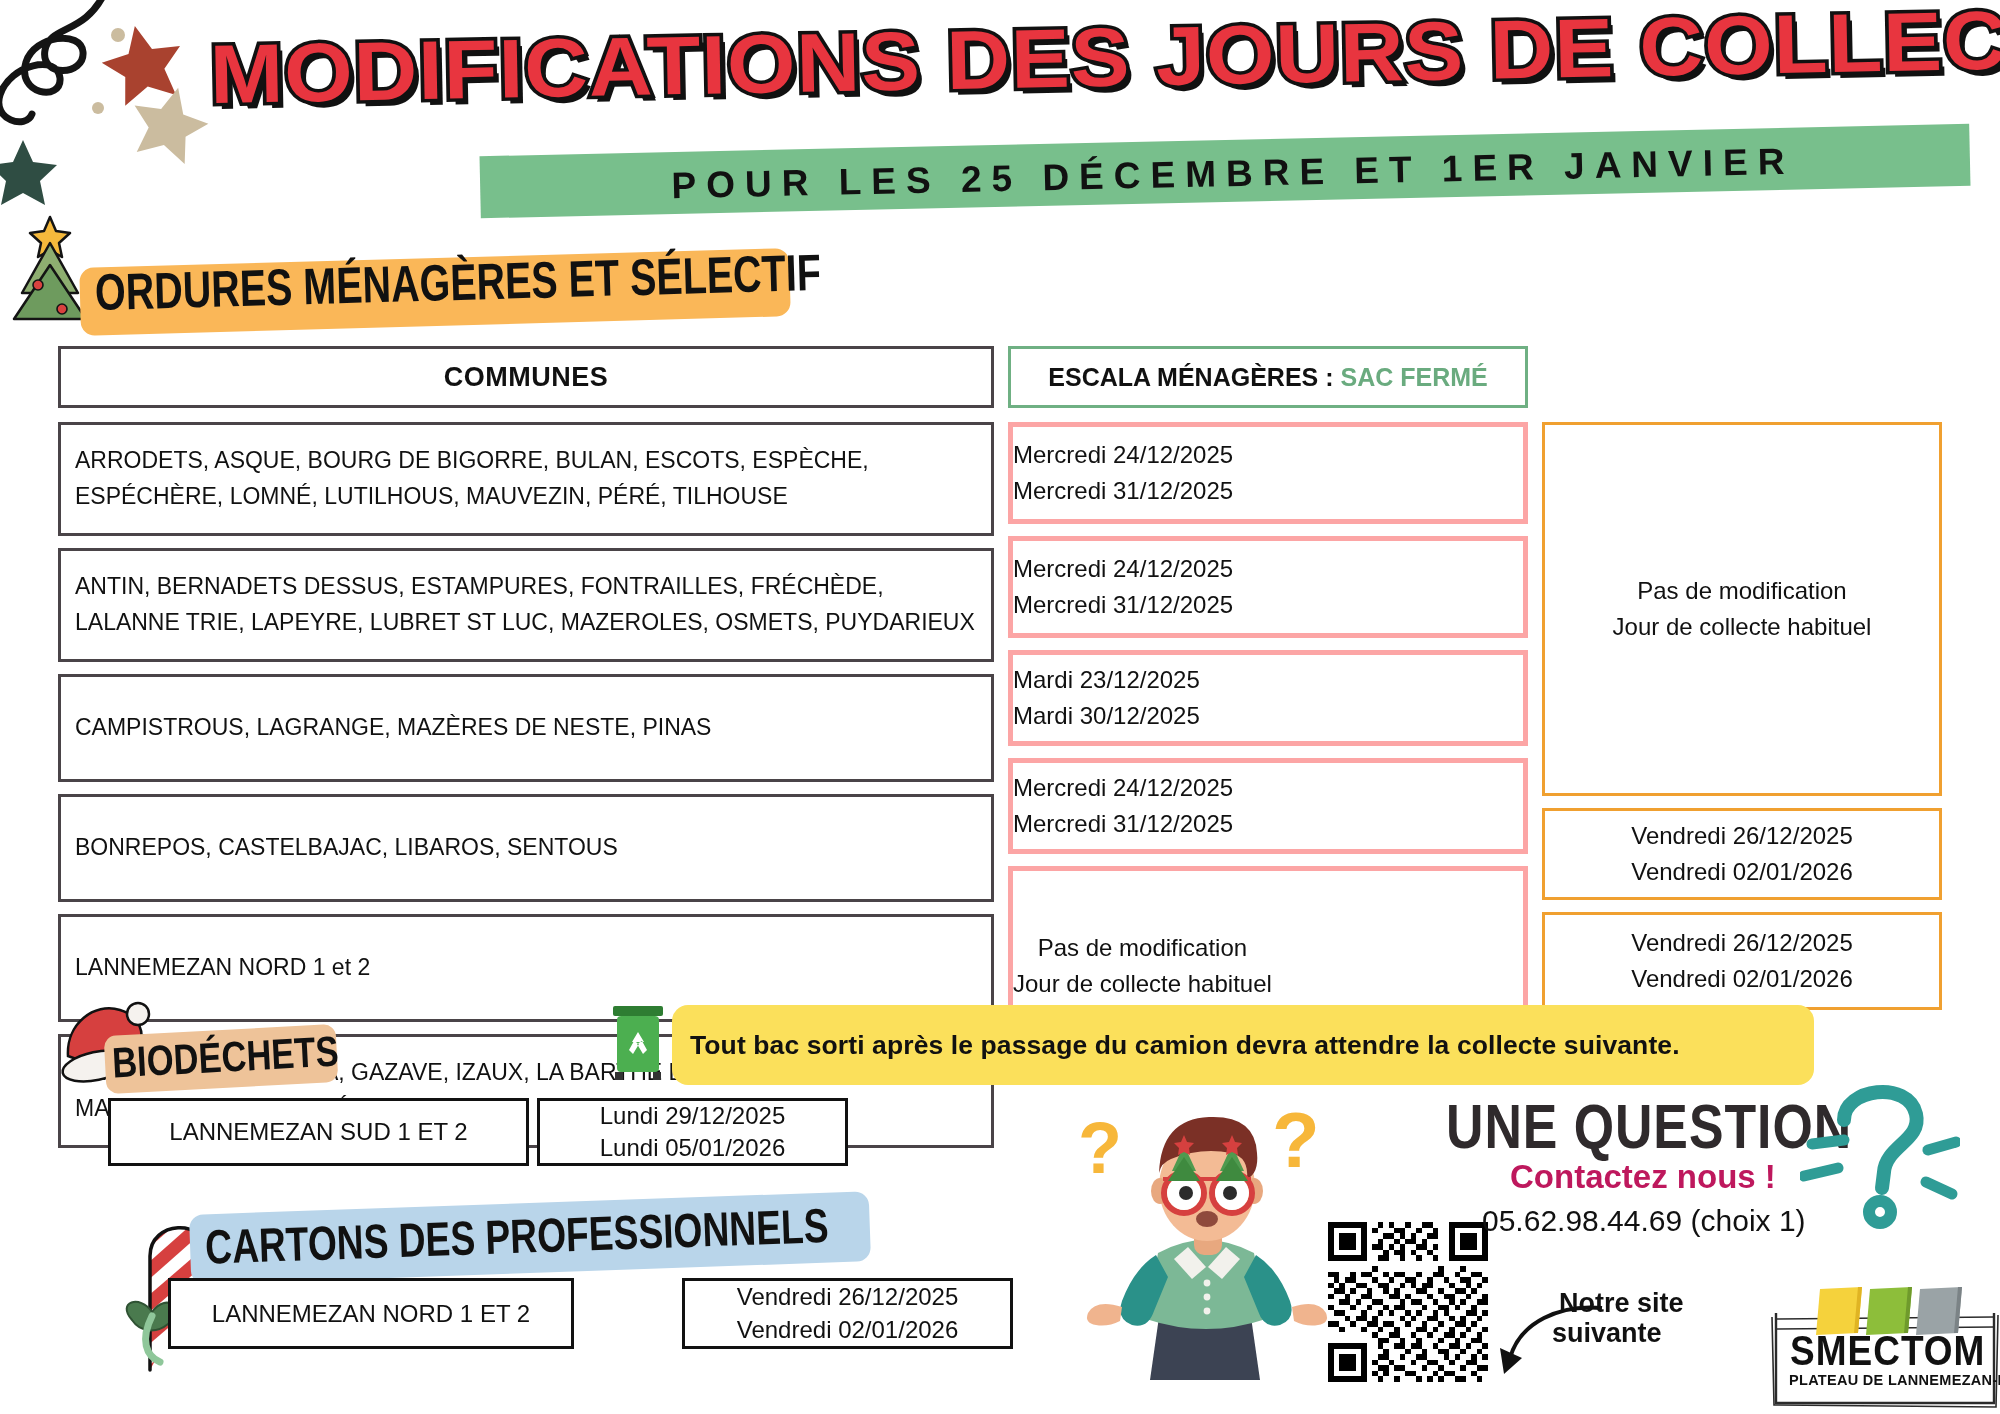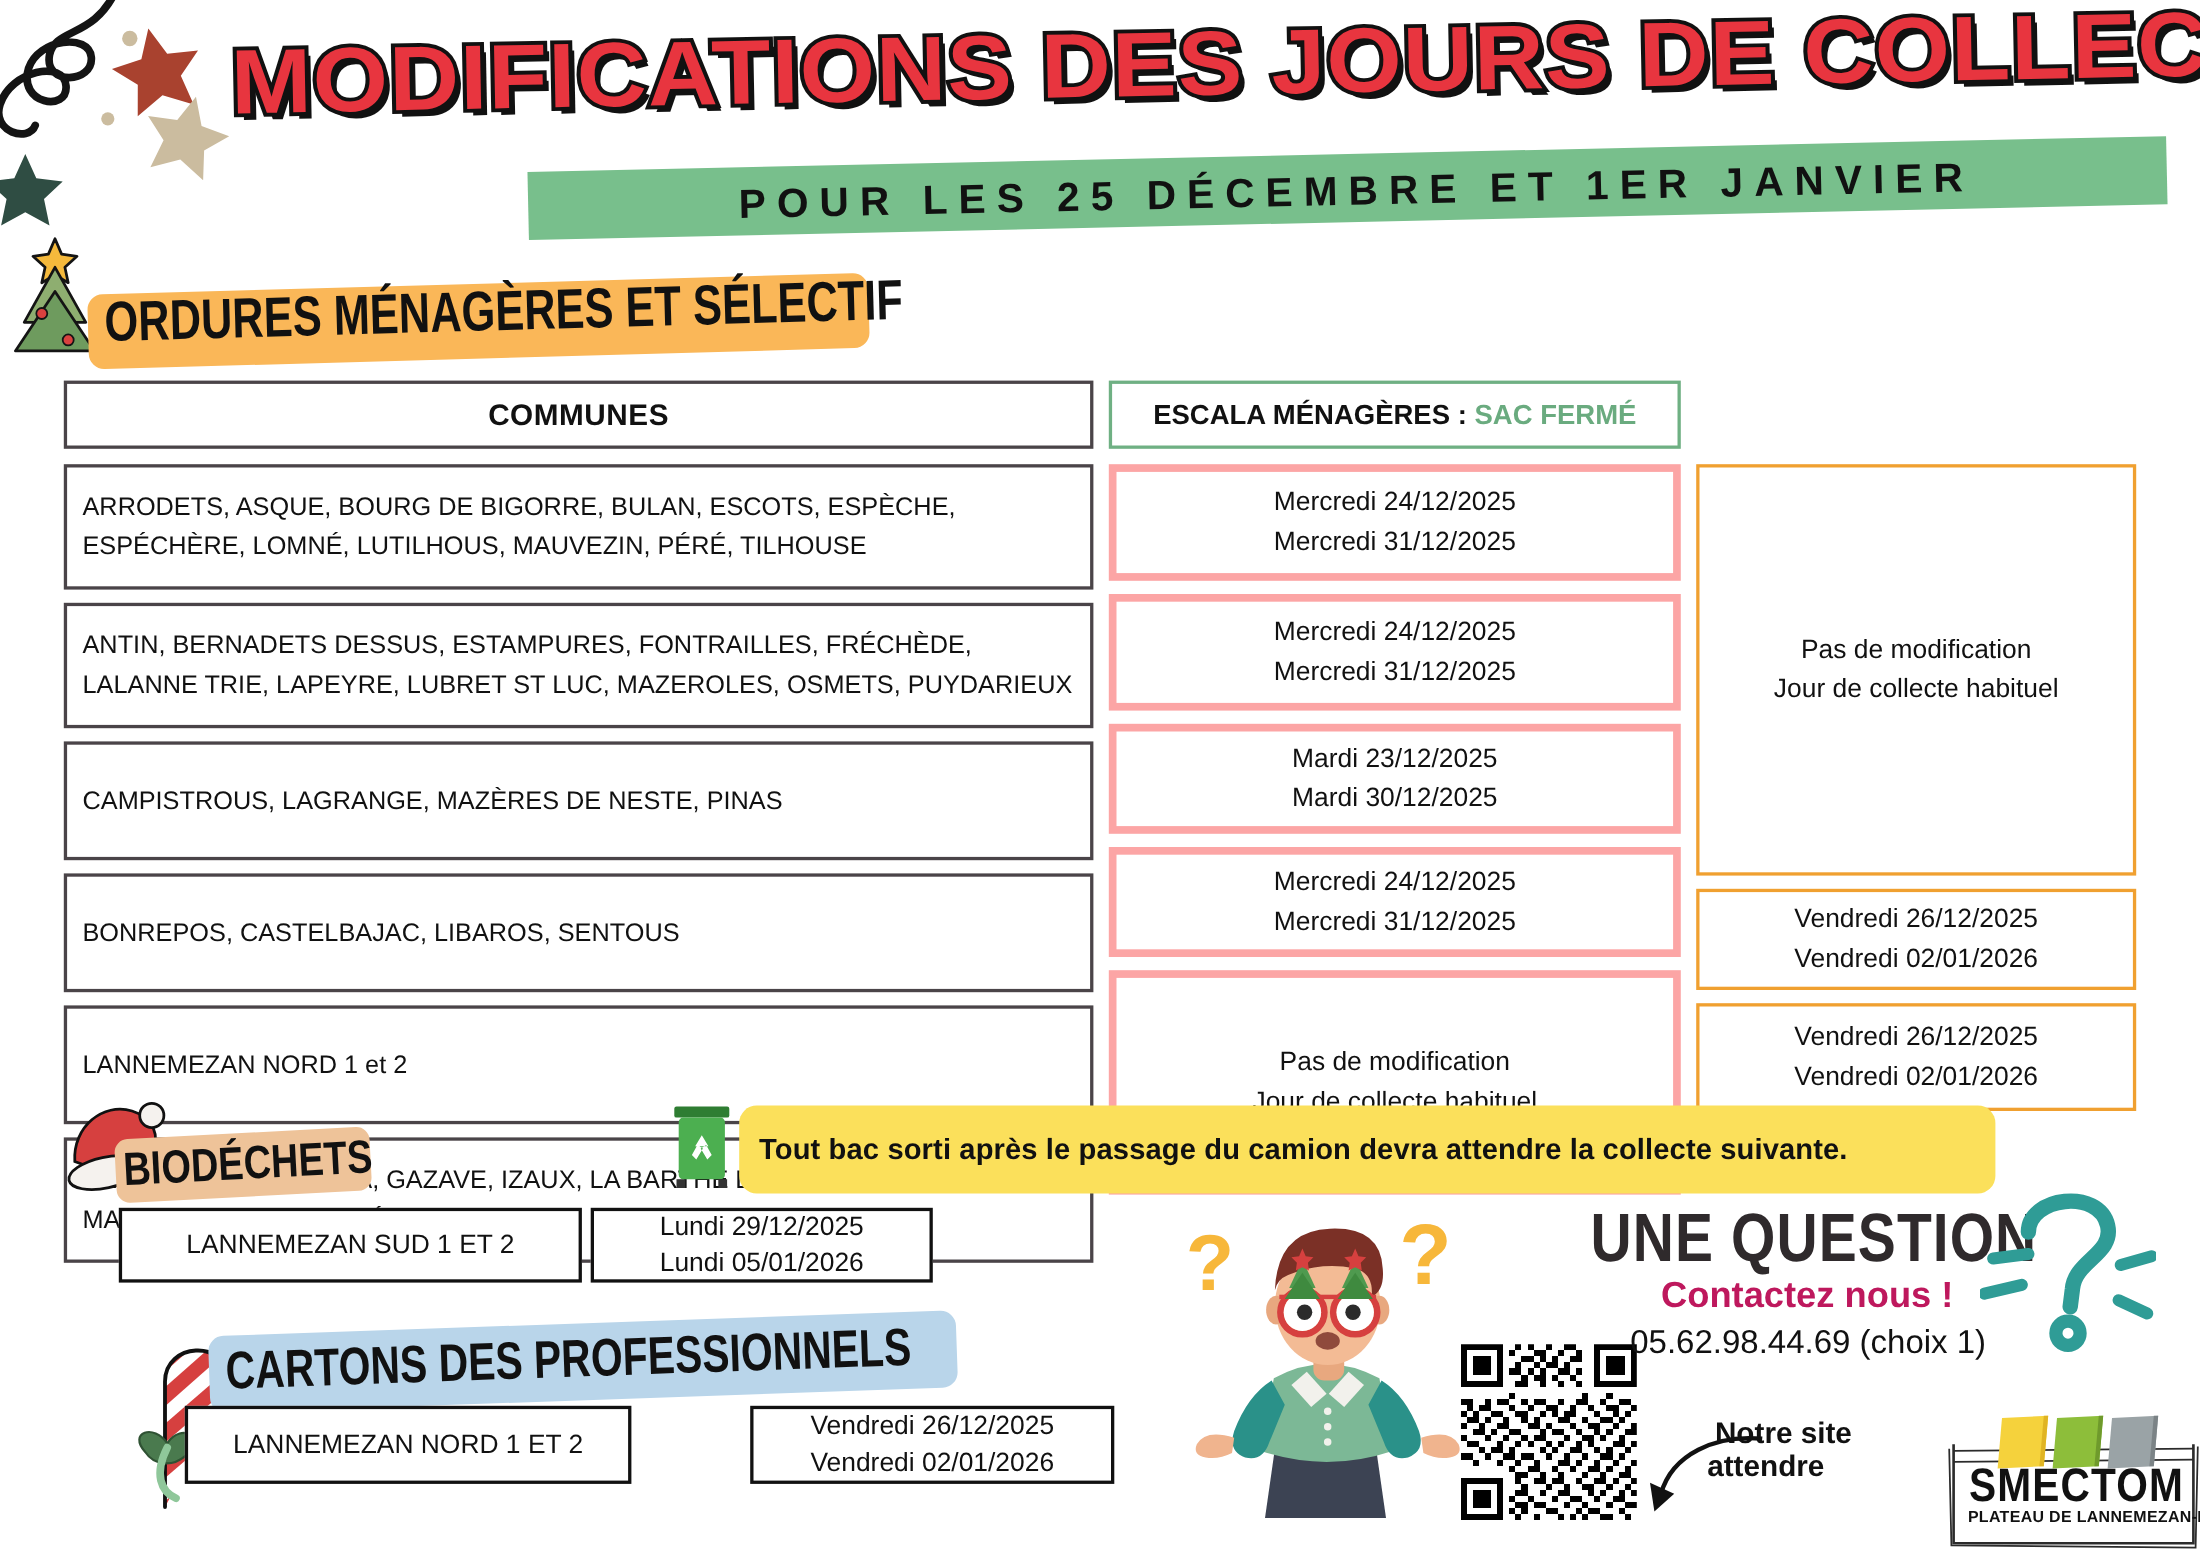--- a/index.html
+++ b/index.html
@@ -73,7 +73,7 @@
 
   .c-commune{border:3px solid #4a4448;min-height:78px;padding:8px 14px;
     display:flex;align-items:center;font-size:23px;color:#111;line-height:1.55;}
-  .c-om{border:7px solid #fca5a5;display:flex;align-items:center;justify-content:center;
+  .c-om{border:5px solid #fca5a5;display:flex;align-items:center;justify-content:flex-start;
     text-align:center;font-size:24px;color:#111;line-height:1.5;}
   .c-sel{border:3px solid #f0a030;display:flex;align-items:center;justify-content:center;
     text-align:center;font-size:24px;color:#111;line-height:1.5;} .h92{height:92px;} .h86{height:86px;}

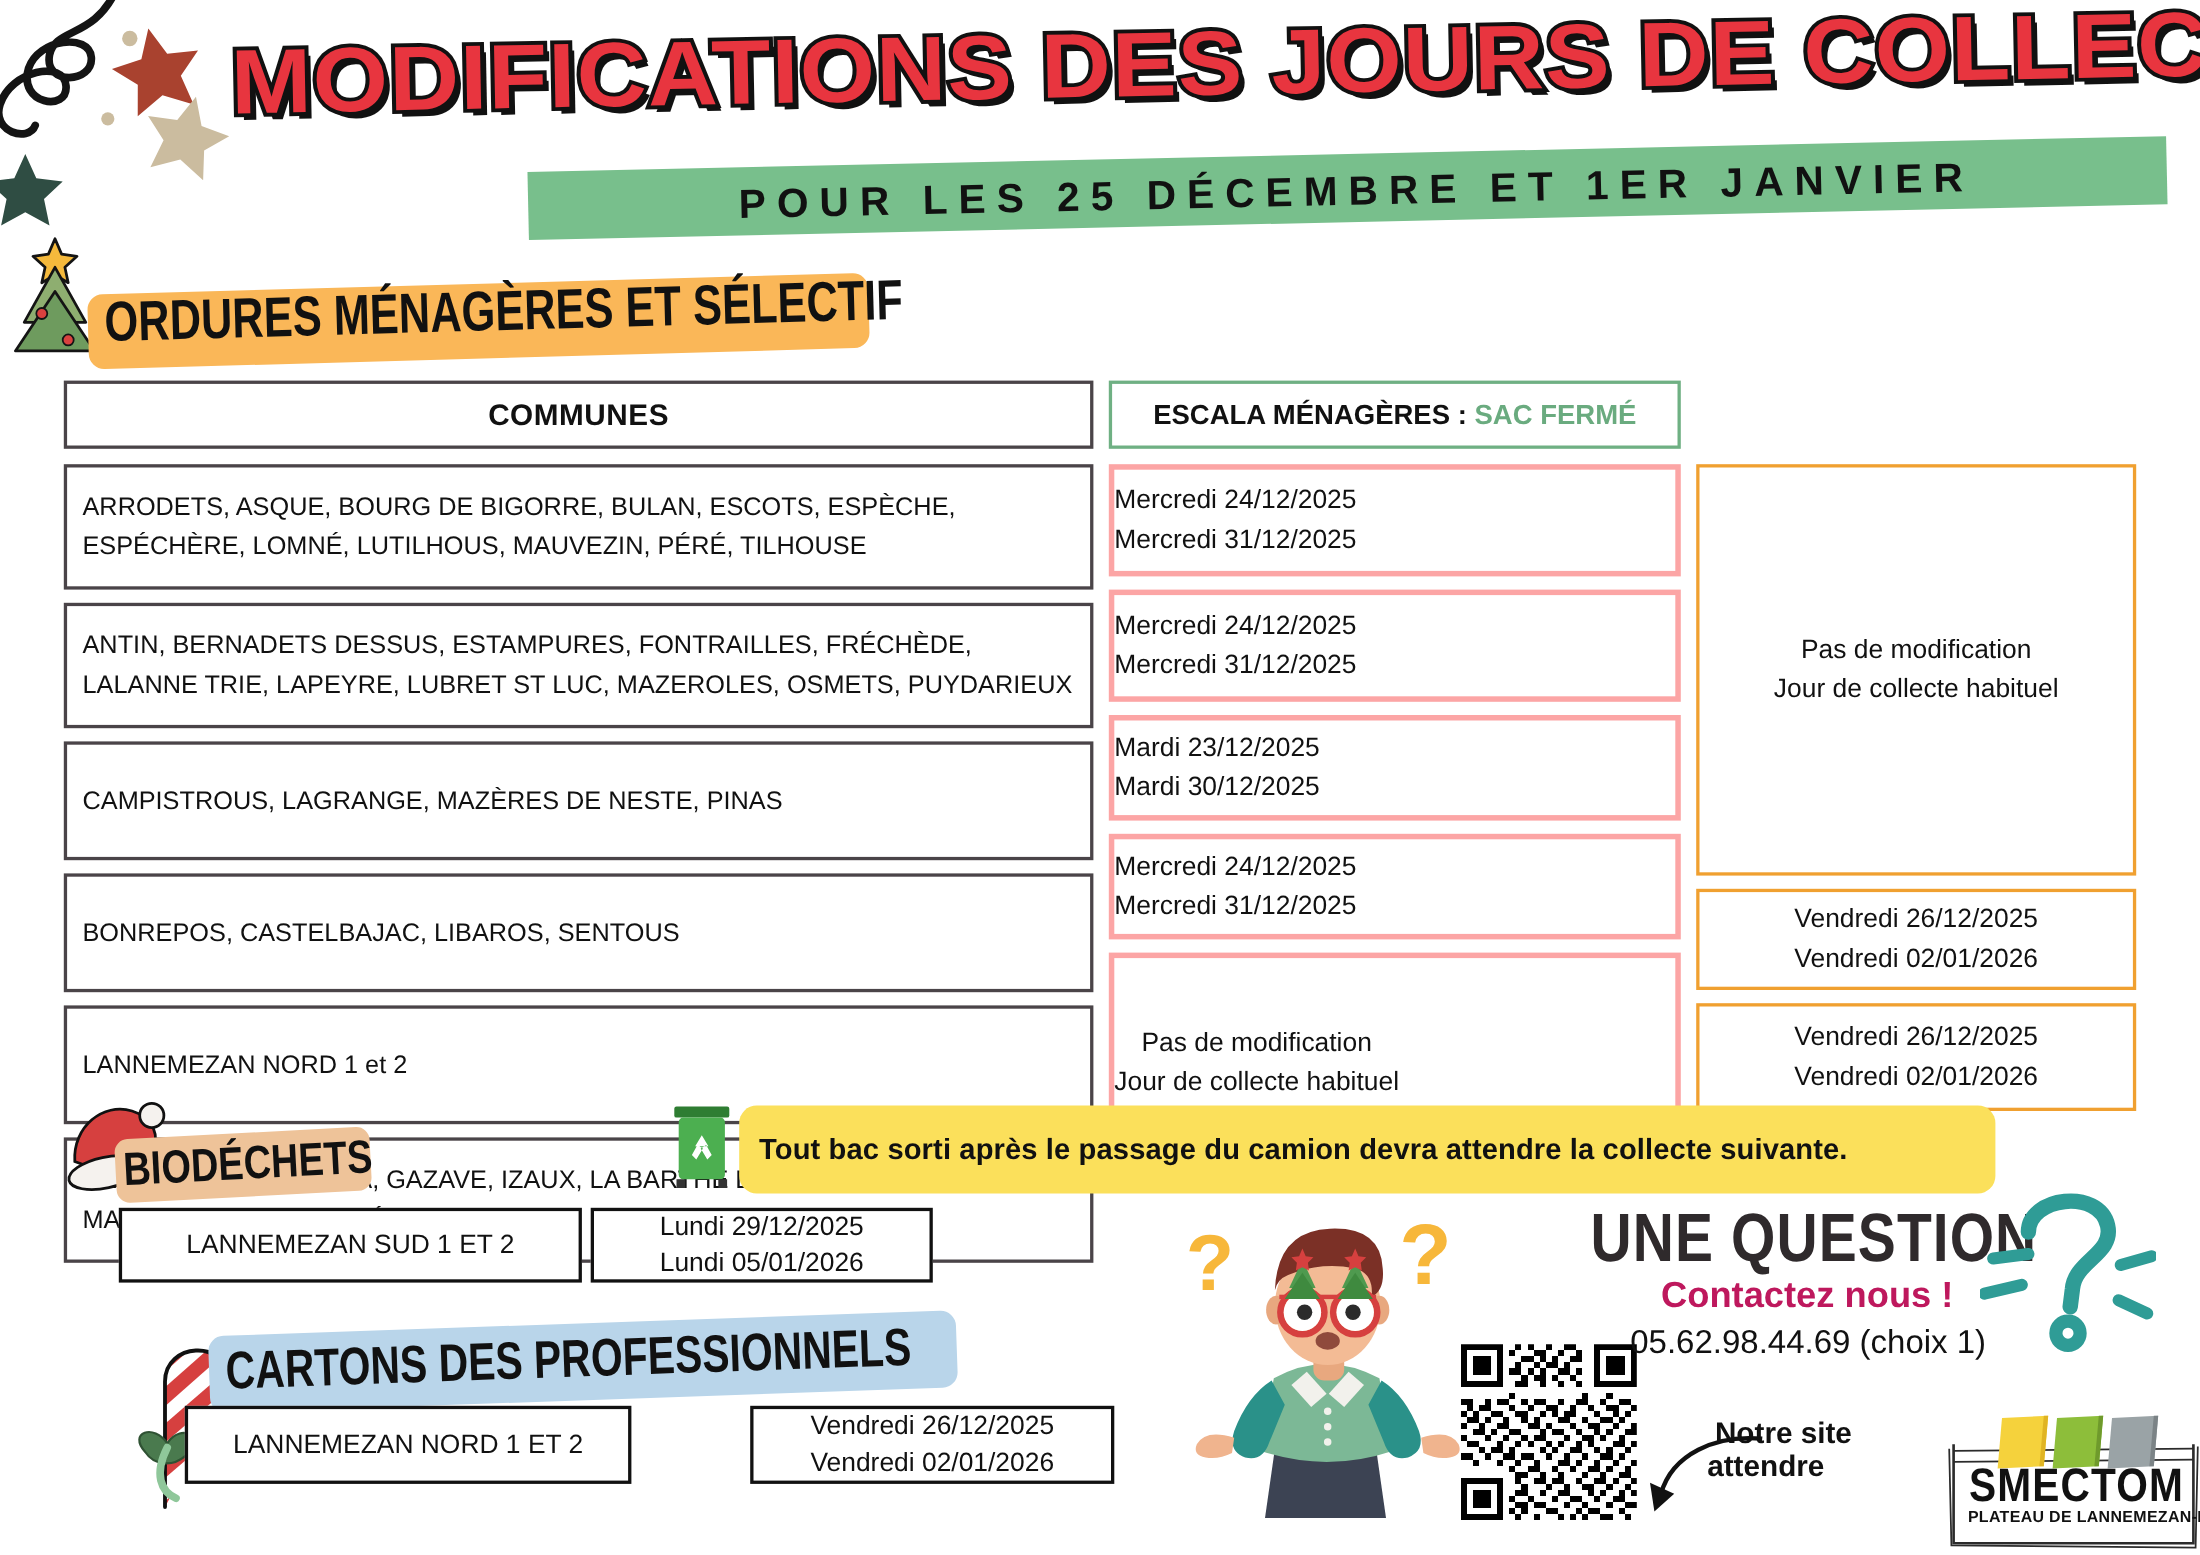--- a/index.html
+++ b/index.html
@@ -622,7 +622,7 @@
   </svg>
 
   <div class="site-l1">Notre site</div>
-  <div class="site-l2">attendre</div>
+  <div class="site-l2">suivante</div>
 
   <svg class="logo" viewBox="0 0 250 130">
     <path d="M16 28 L16 118 L234 118 L234 28" fill="none" stroke="#2b2b2b" stroke-width="2.4"></path>

